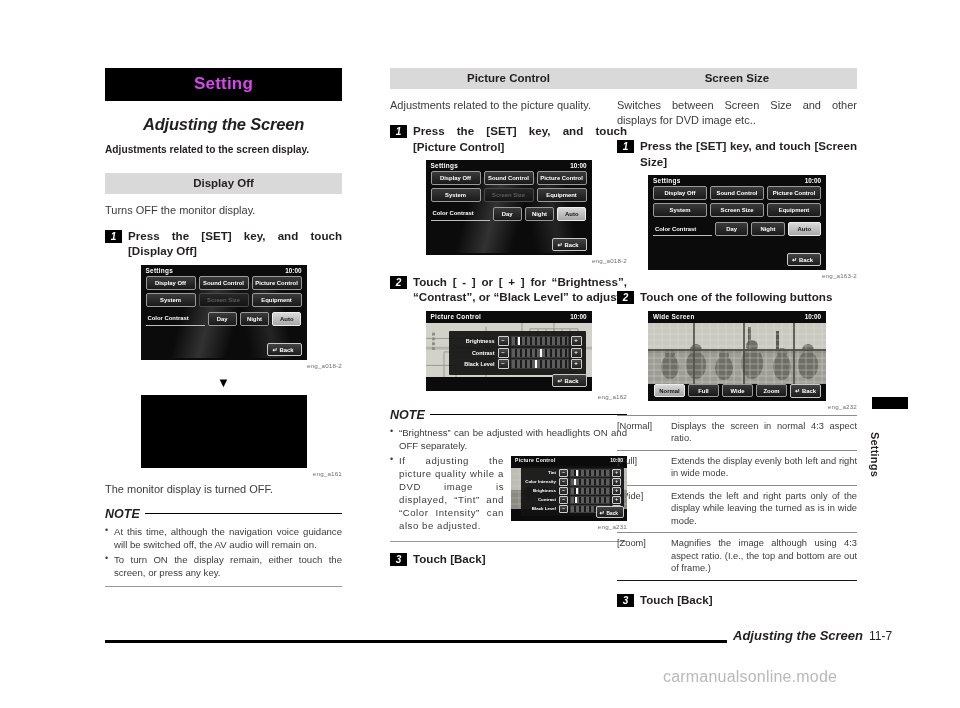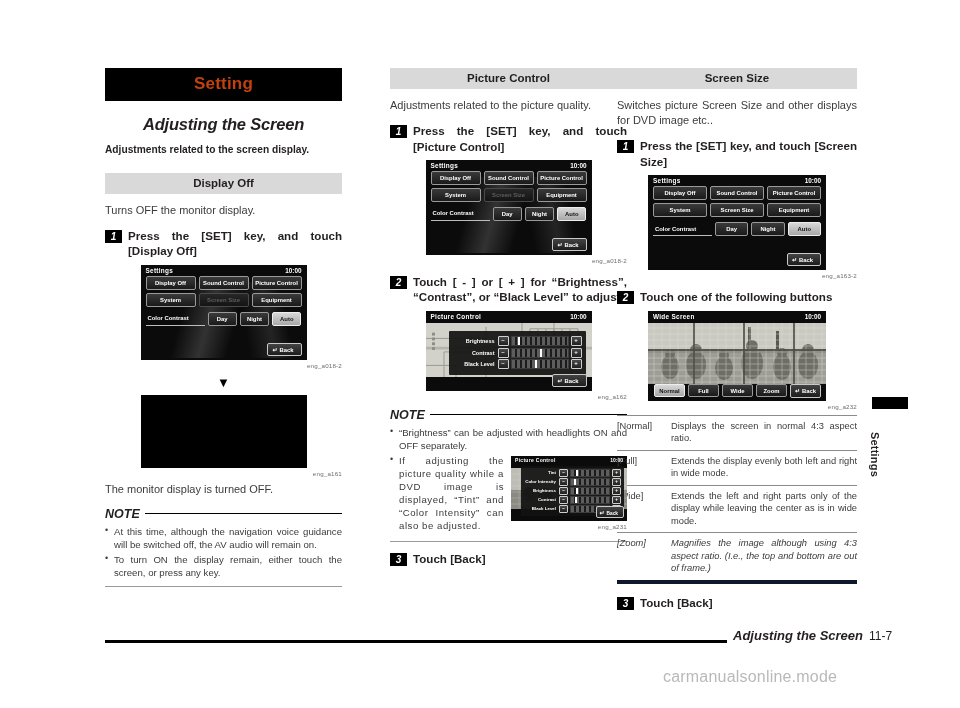--- a/index.html
+++ b/index.html
@@ -18,7 +18,7 @@
 
   
   .blackbar{
-    background:#000;color:#c2410c;text-align:center;
+    background:#000;color:#d946ef;text-align:center;
     font-weight:bold;font-size:17px;padding:6px 0 7px;
     letter-spacing:.2px;
   }

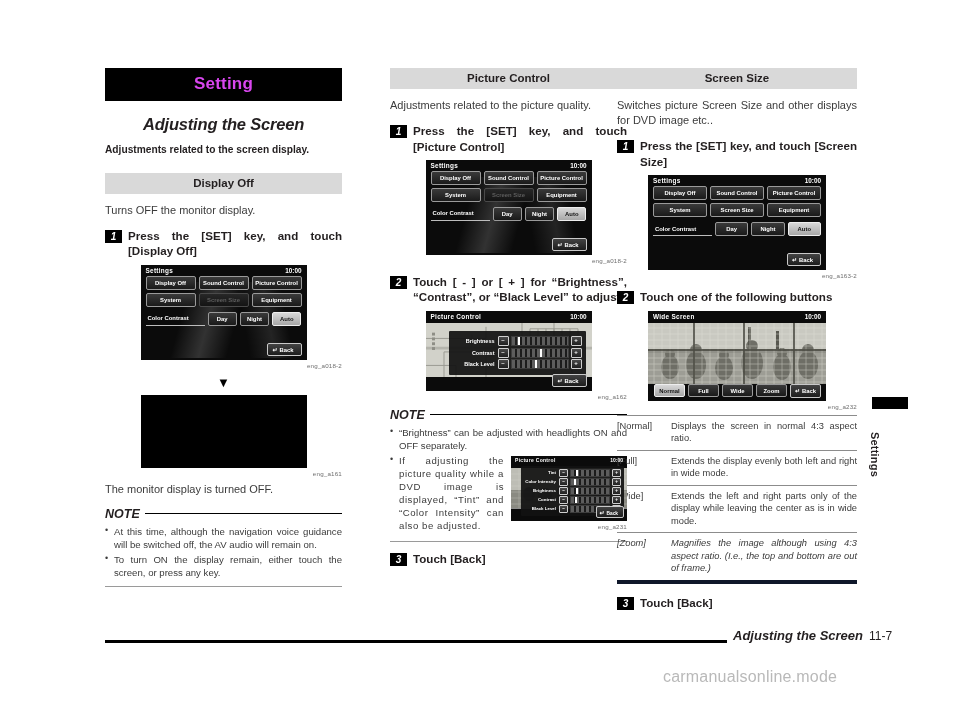--- a/index.html
+++ b/index.html
@@ -428,7 +428,7 @@
   <div class="col" id="col3">
 
     <div class="greybar">Screen Size</div>
-    <div class="body-txt just">Switches picture Screen Size and other displays for DVD image etc..</div>
+    <div class="body-txt just">Switches between Screen Size and other displays for DVD image etc..</div>
 
     <div class="step">
       <span class="num">1</span>

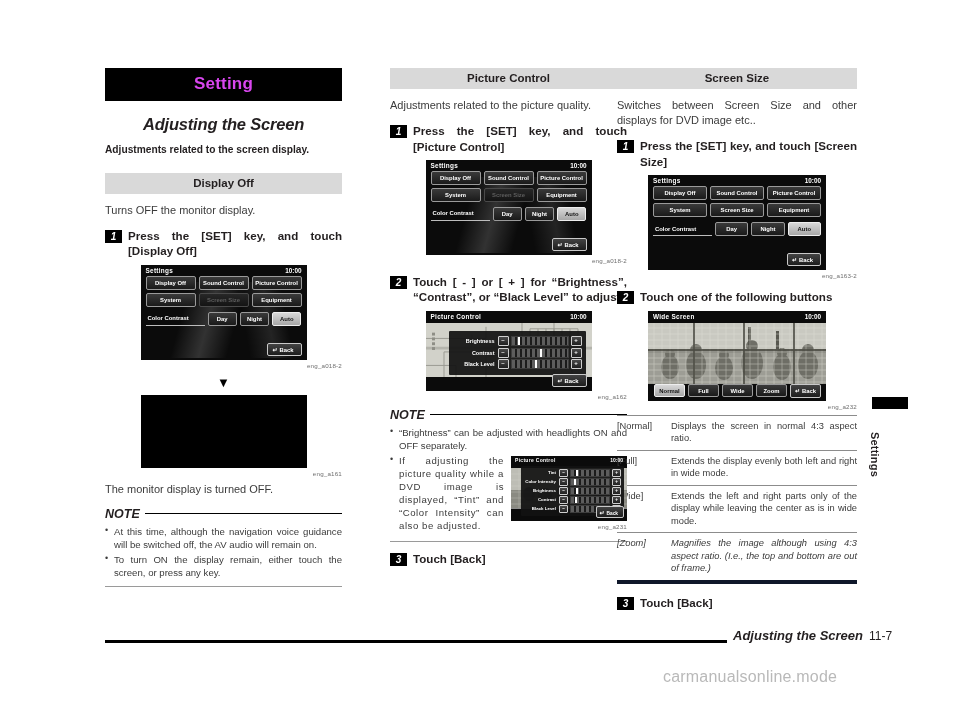--- a/index.html
+++ b/index.html
@@ -525,7 +525,7 @@
         </tr>
         <tr>
           <td class="key">[Wide]</td>
-          <td class="val">Extends the left and right parts only of the display while leaving the center as is in wide mode.</td>
+          <td class="val">Extends the left and right parts only of the display while leaving the turned as is in wide mode.</td>
         </tr>
         <tr>
           <td class="key">[Zoom]</td>

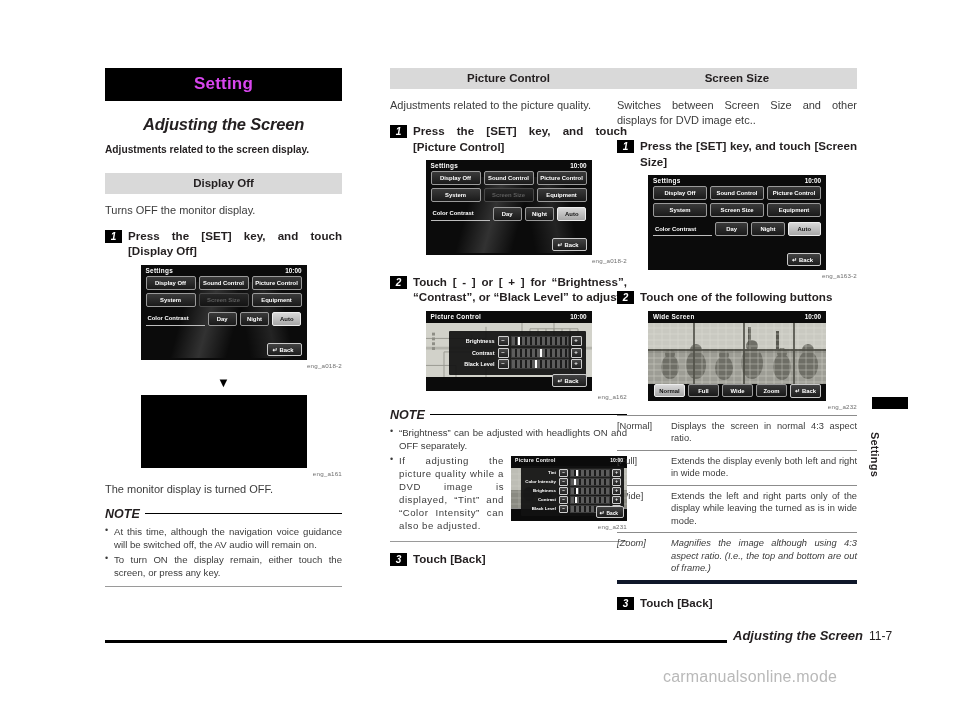--- a/index.html
+++ b/index.html
@@ -144,7 +144,7 @@
     padding:4px 0 5px;vertical-align:top;
     border-top:1px solid #8c8c8c;
   }
-  table.desc tr:last-child td{border-bottom:4px solid #0f172a;font-style:italic;}
+  table.desc tr:last-child td{border-bottom:1px solid #0f172a;}
   td.key{width:54px;padding-right:4px;}
   td.val{text-align:justify;}
 

